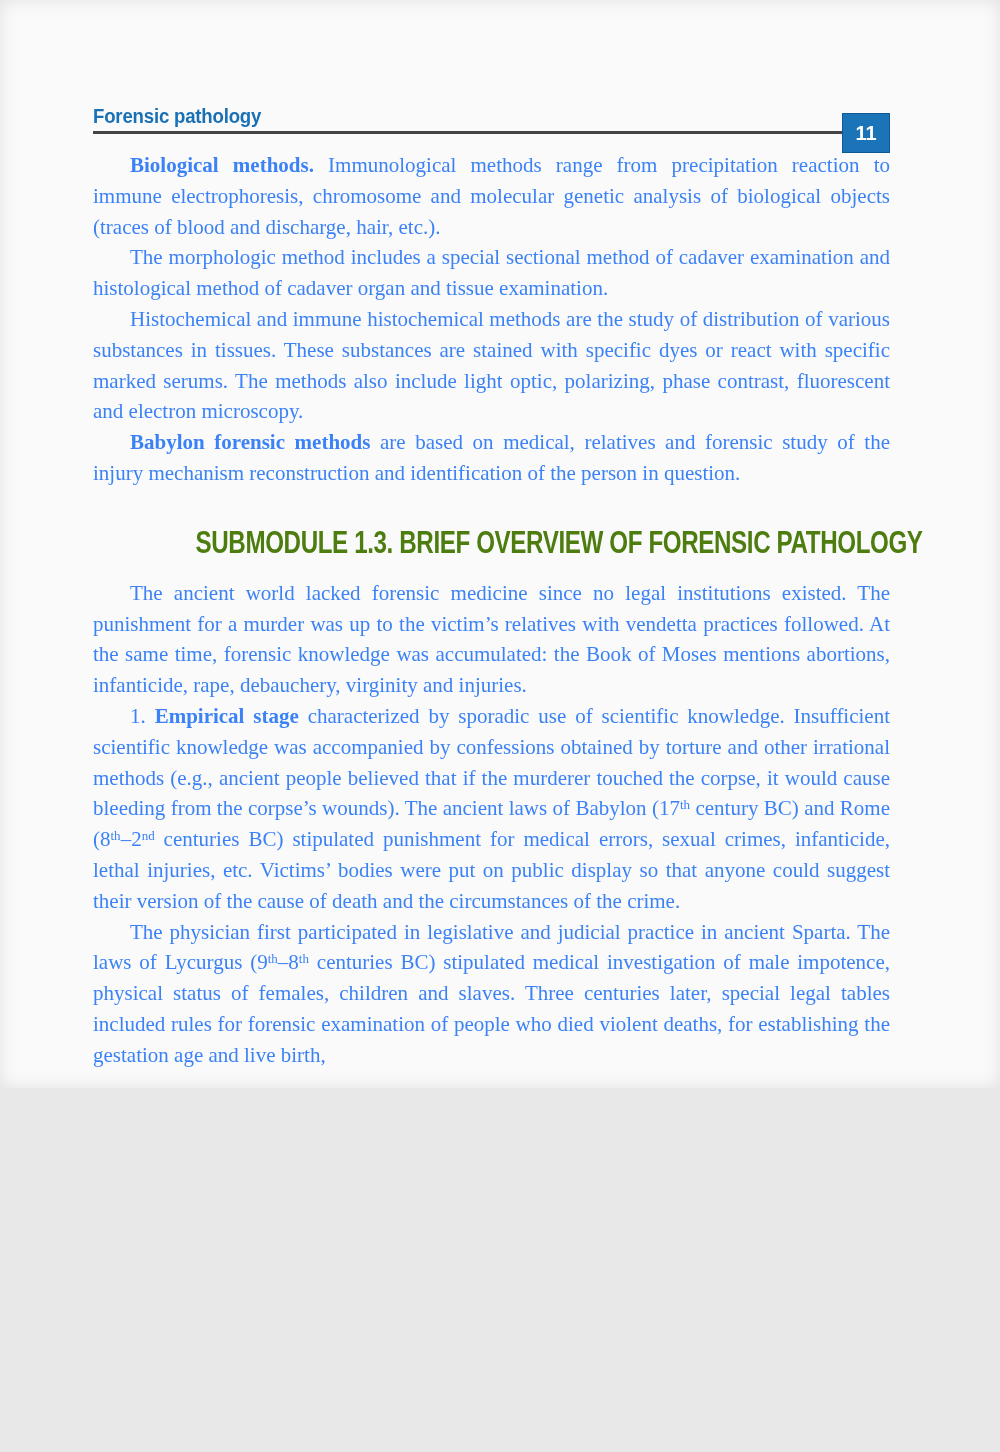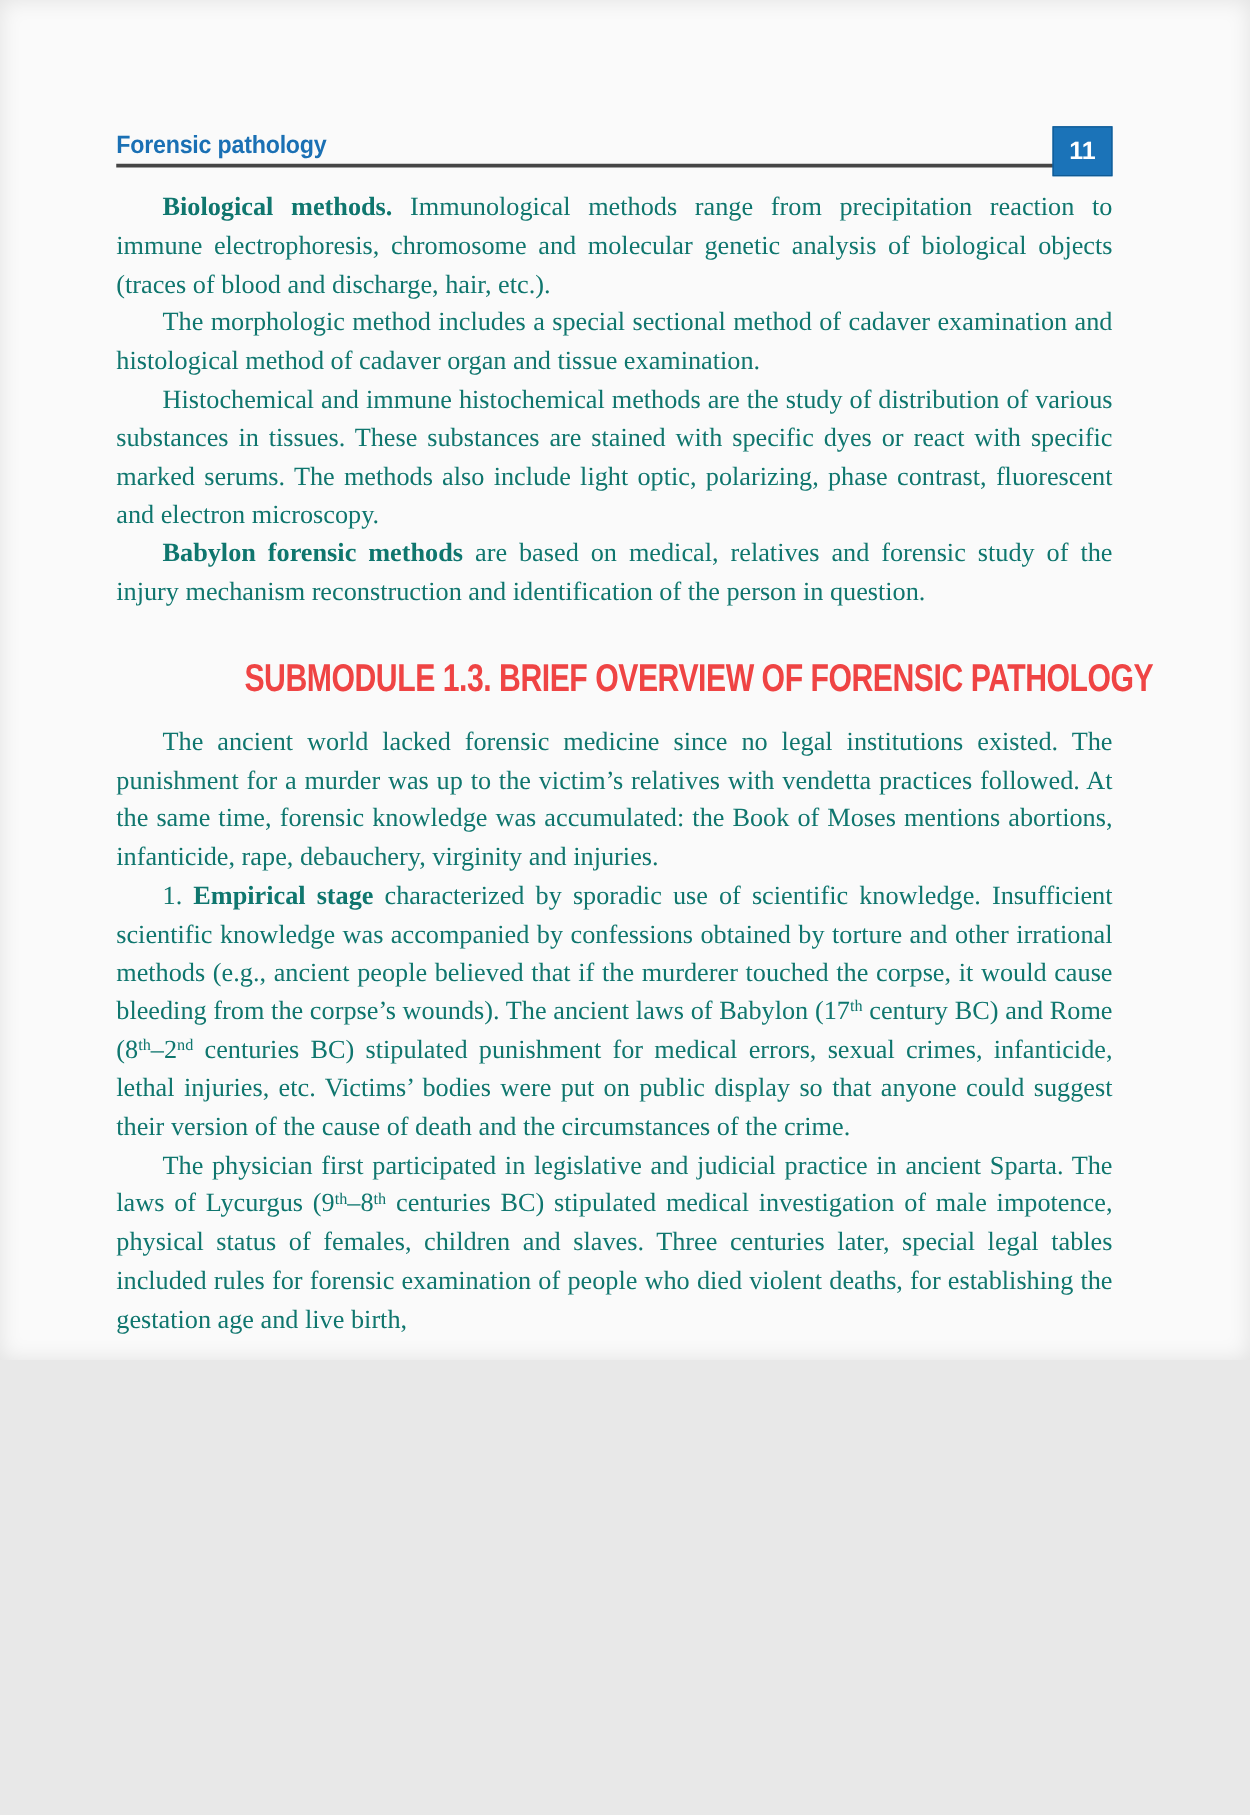--- a/index.html
+++ b/index.html
@@ -23,7 +23,7 @@
   }
   .rule { position: absolute; left: 0; right: 46px; bottom: 3px; height: 3px; background: #454545; }
   .pagenum {
-    position: absolute; right: 0; top: 4px; width: 48px; height: 40px;
+    position: absolute; right: 0; top: 16px; width: 48px; height: 40px;
     background: #1b73b8; border: 1px solid #0f5a94; box-sizing: border-box;
     color: #ffffff; font-family: "Liberation Sans", sans-serif;
     font-weight: 700; font-size: 20px;

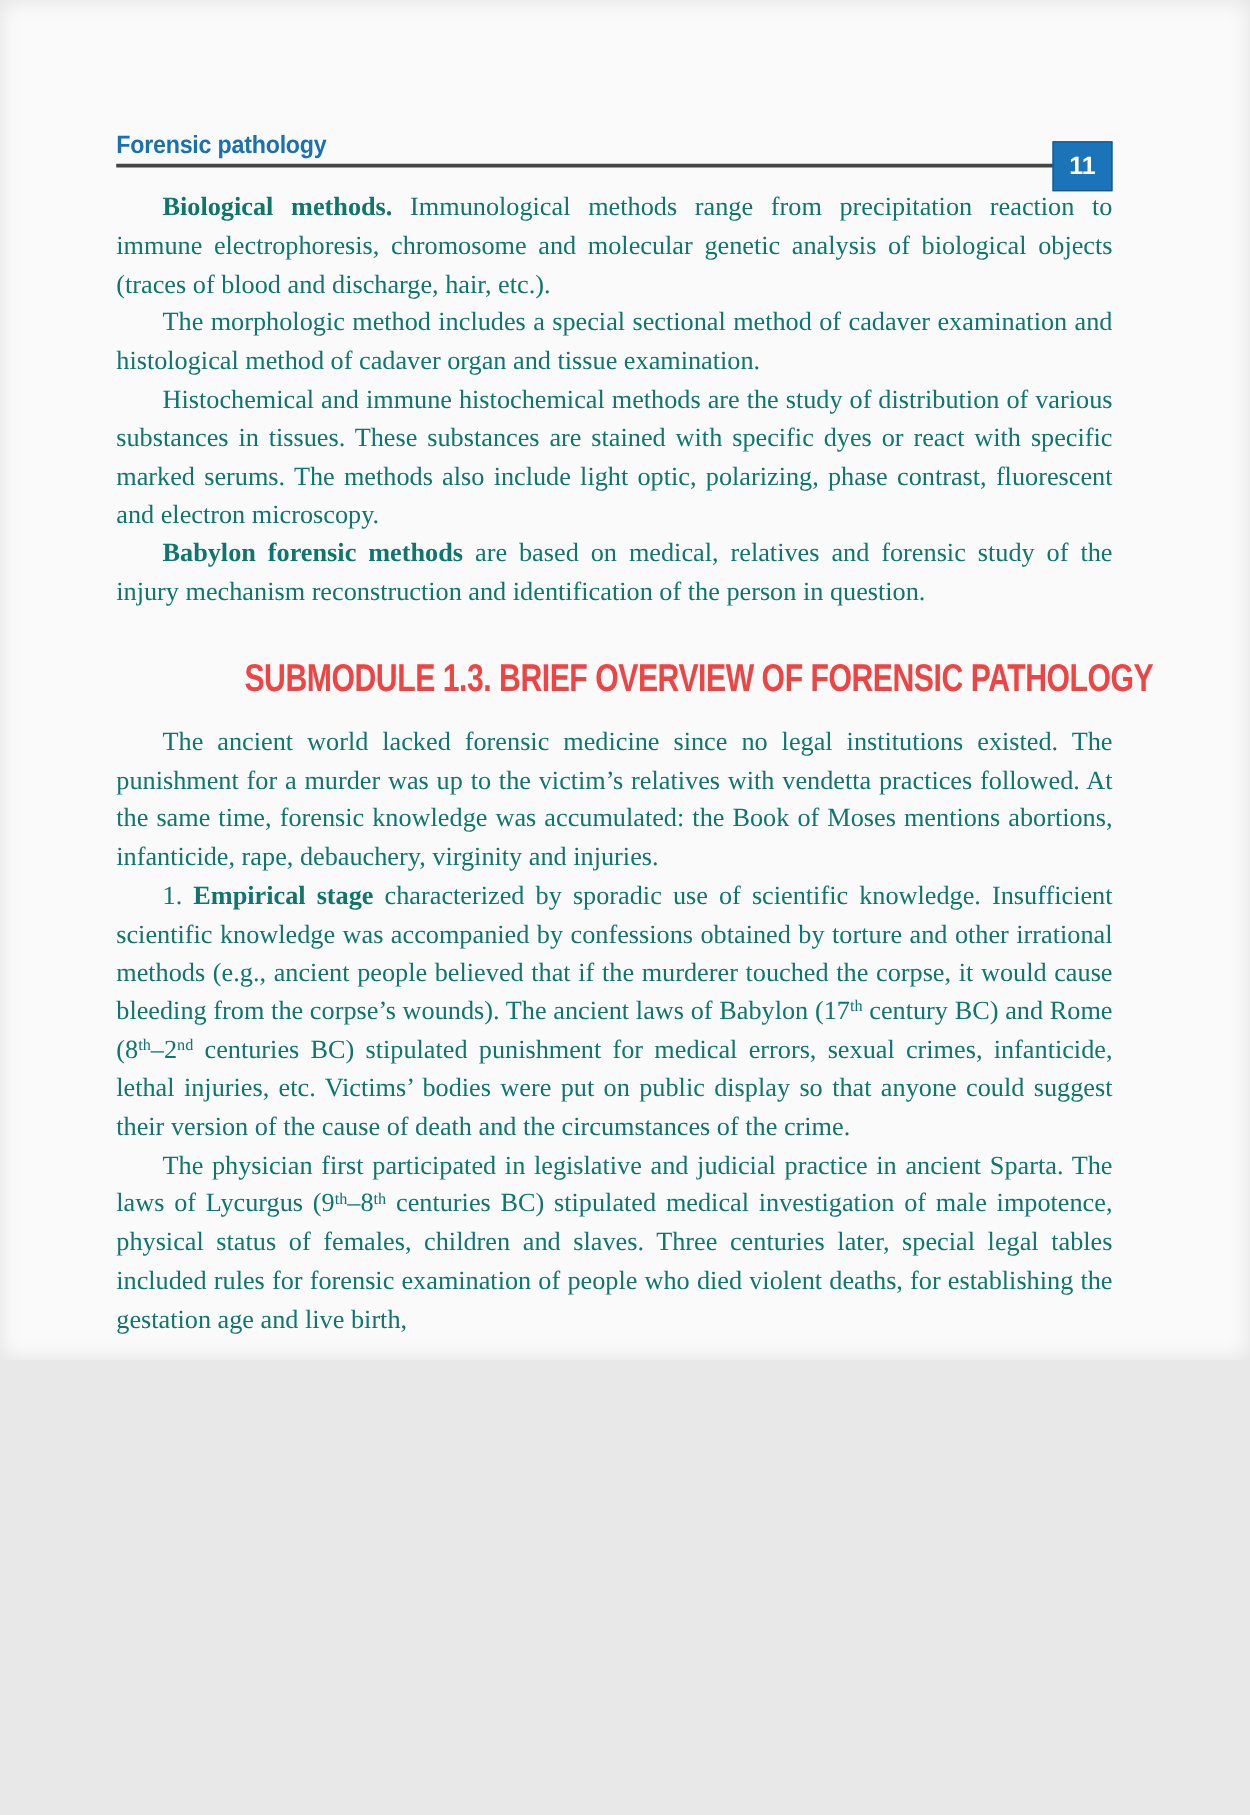--- a/index.html
+++ b/index.html
@@ -37,7 +37,7 @@
     text-align: justify;
     font-size: 21px;
     line-height: 30.8px;
-    color: #0f766e;
+    color: #3b82f6;
   }
   .paras .bold { font-weight: 700; }
   .paras sup { font-size: 13px; line-height: 0; vertical-align: 6px; margin-top: 22px; }

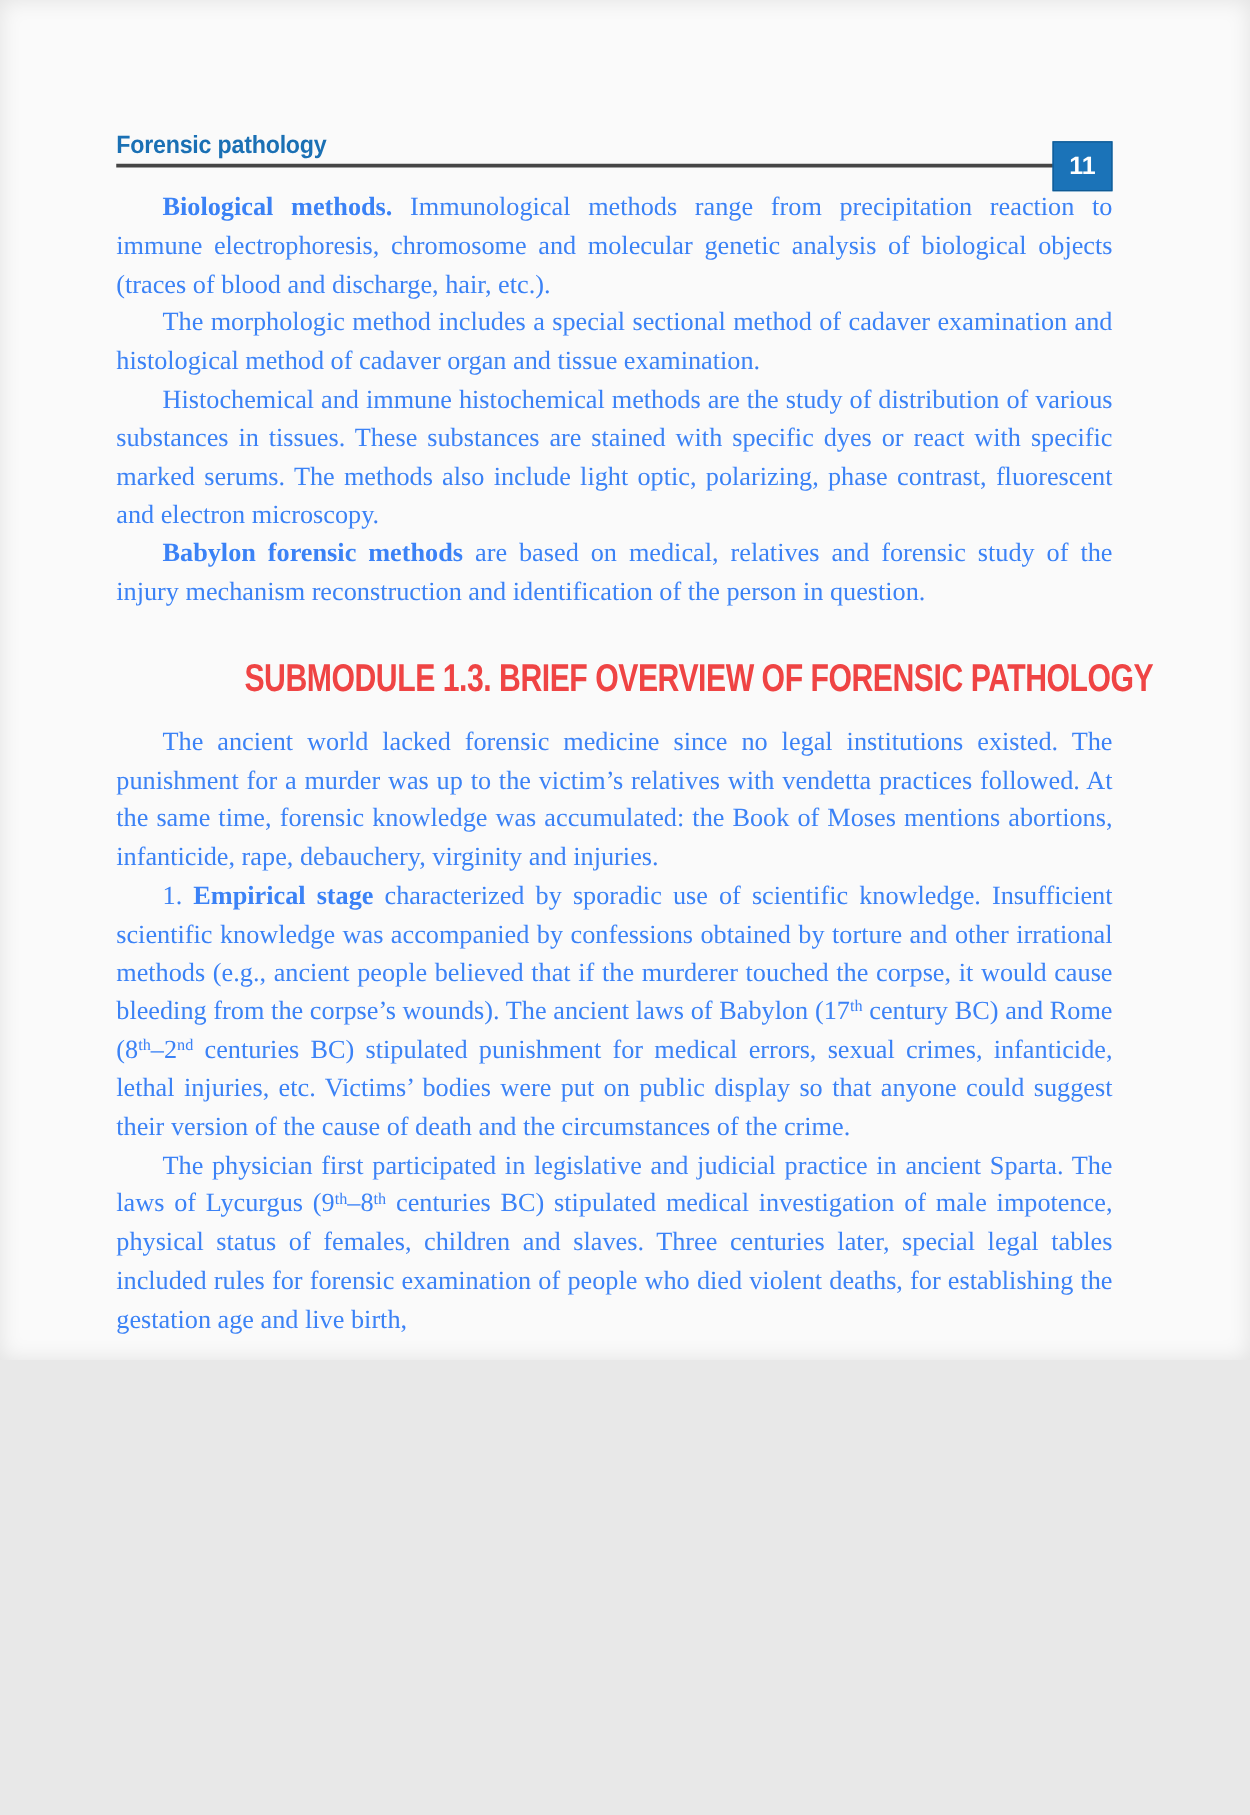--- a/index.html
+++ b/index.html
@@ -47,7 +47,7 @@
     font-family: "Liberation Sans", sans-serif;
     font-weight: 700;
     font-size: 31px;
-    color: #ef4444;
+    color: #4d7c0f;
   }
   .squeeze {
     display: inline-block;

